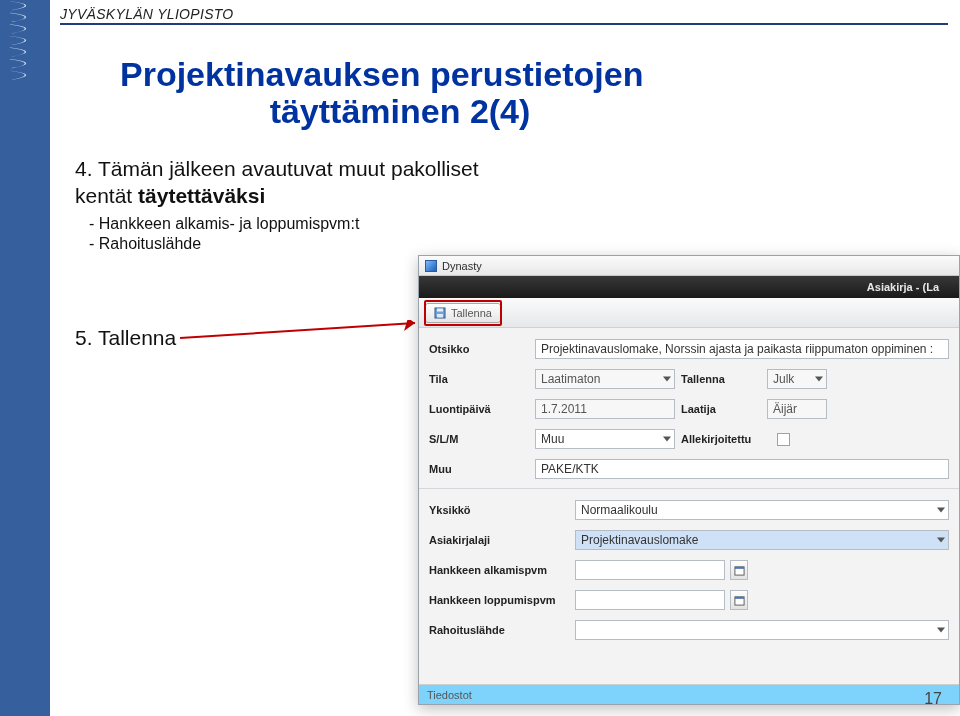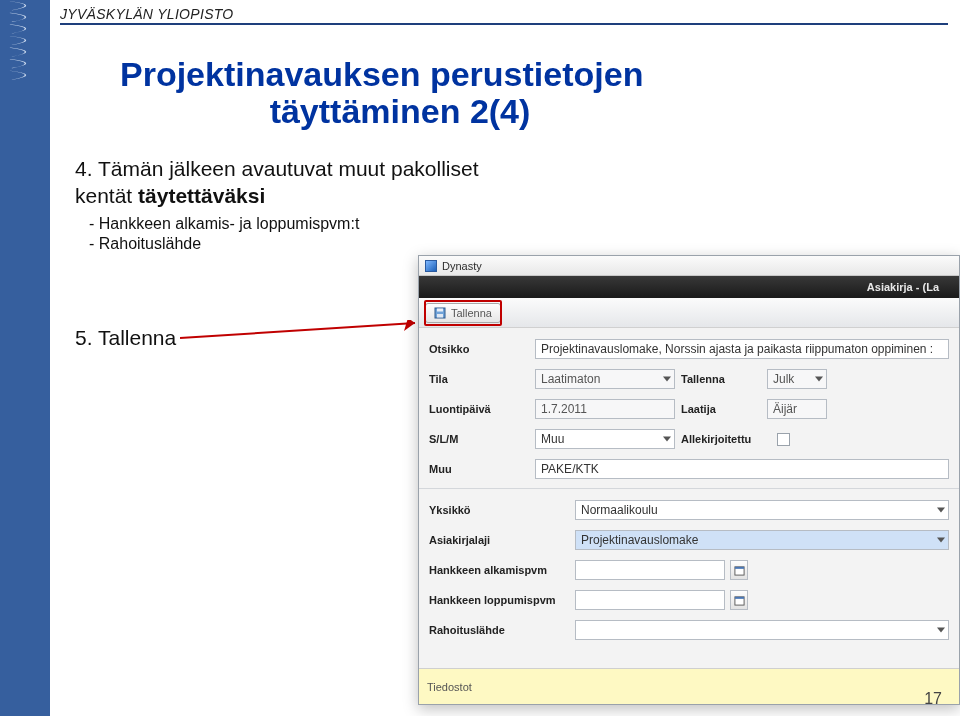--- a/index.html
+++ b/index.html
@@ -210,9 +210,9 @@
   }
   .footer-files {
     position:absolute; left:0; bottom:0; right:0;
-    height:36px;
+    height:20px;
     border-top:1px solid #cfcfcf;
-    background:#fef9c3;
+    background:#7dd3fc;
     display:flex;align-items:center;
     padding:4px 8px;
     font-size:11px;color:#555;

